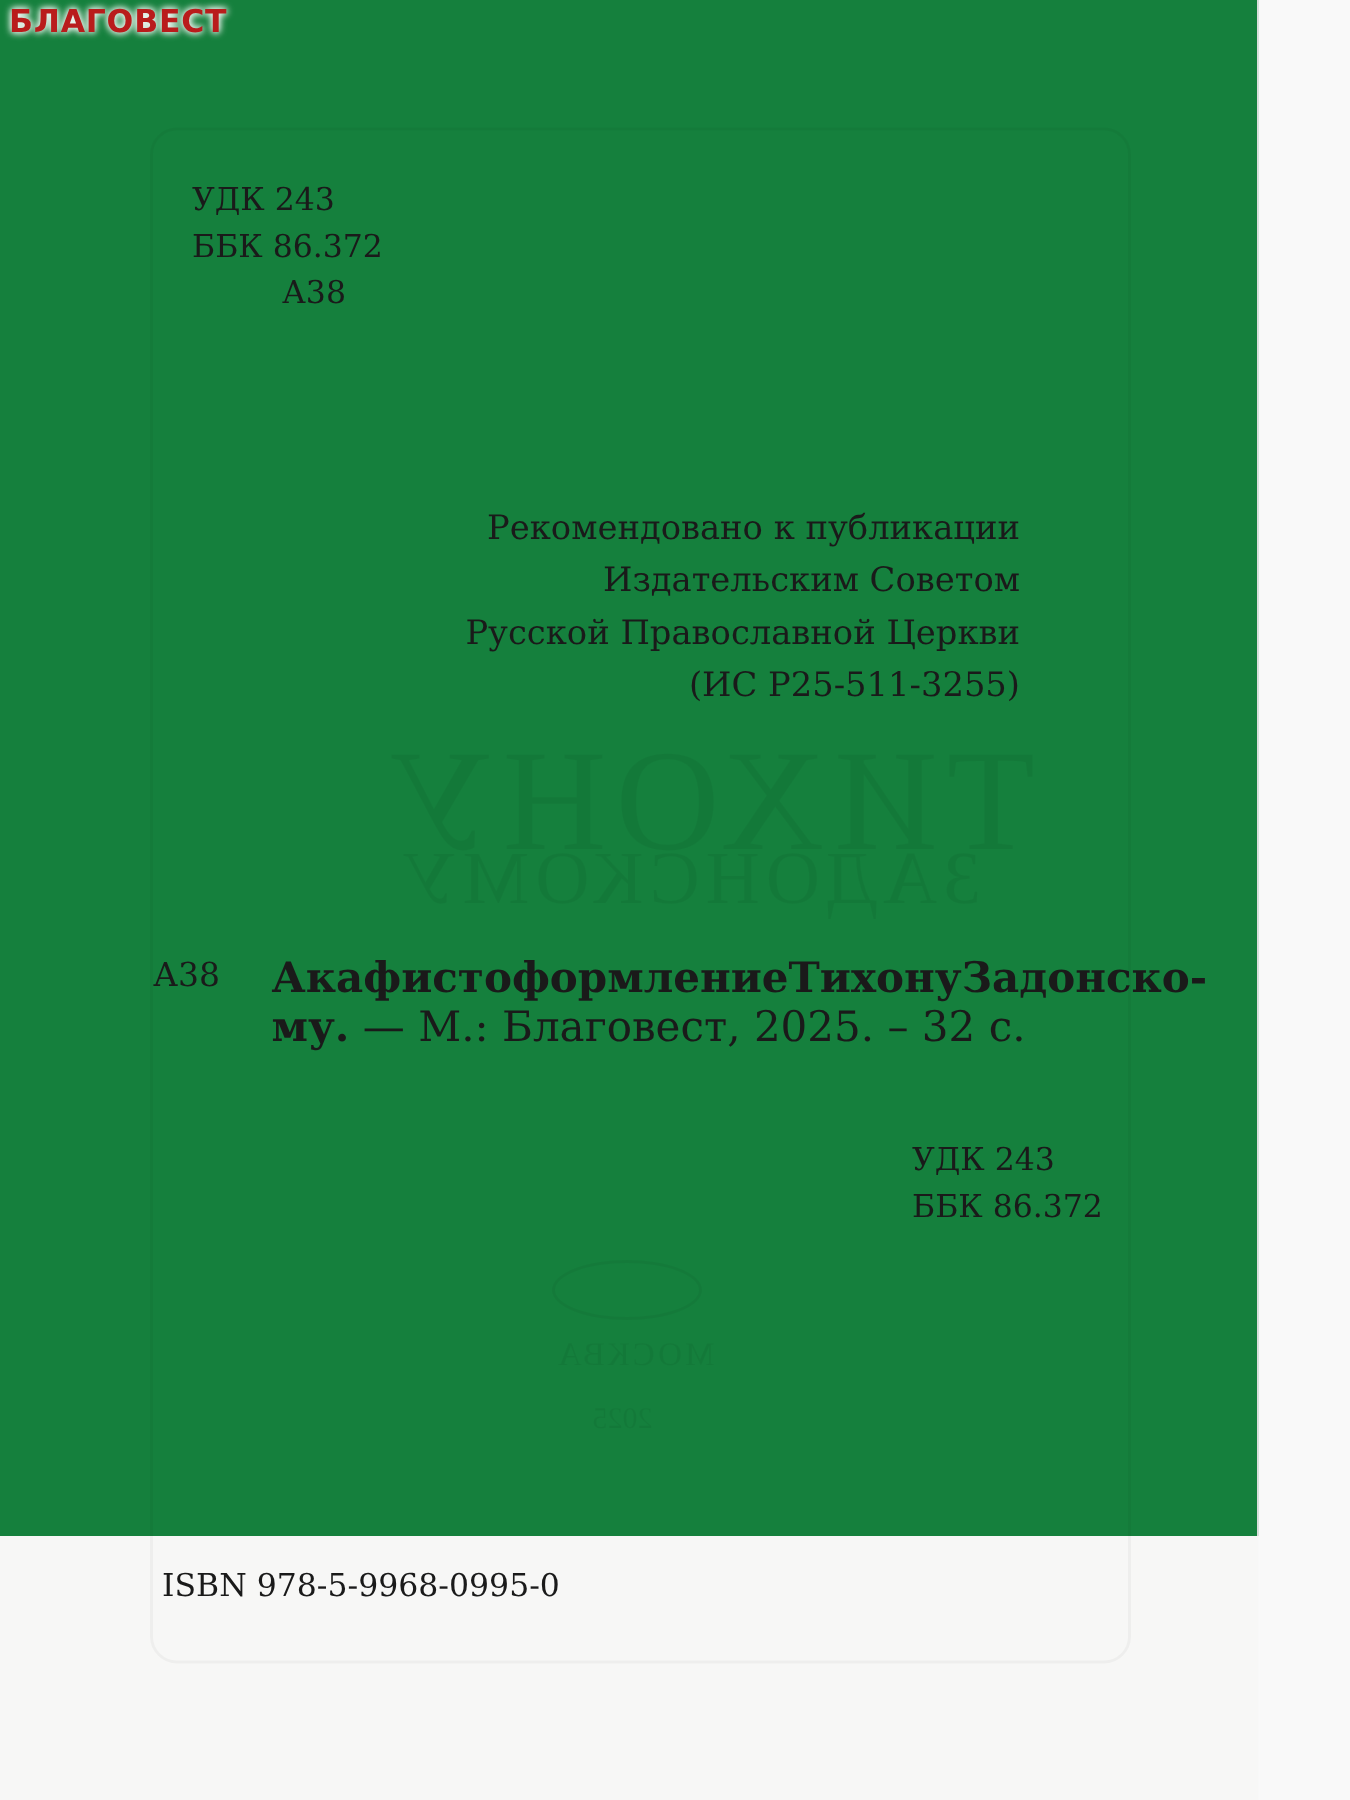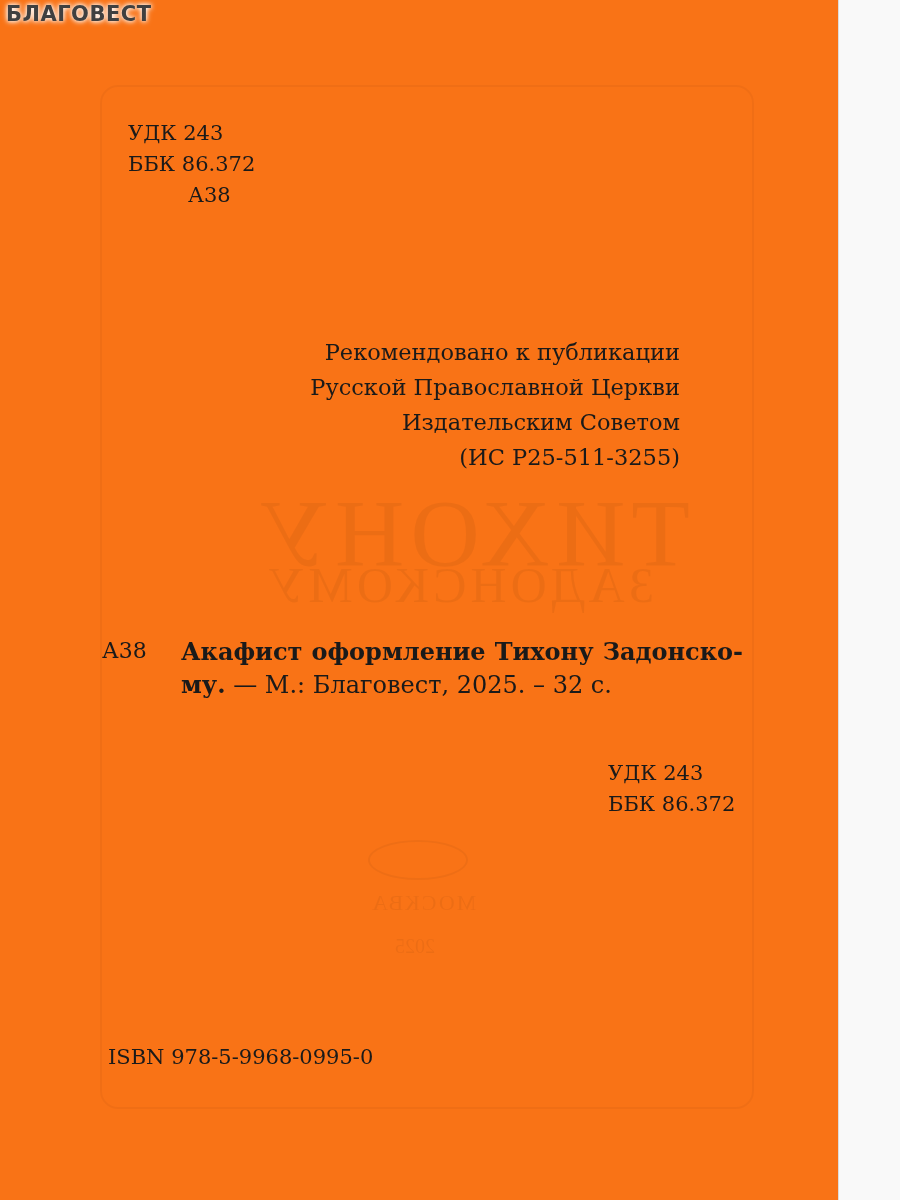--- a/index.html
+++ b/index.html
@@ -40,7 +40,7 @@
       font-weight: bold;
       font-size: 21px;
       letter-spacing: 0.5px;
-      color: #404040;
+      color: #b91c1c;
       text-shadow: 0 0 4px #fff, 0 0 6px #fff;
     }
     

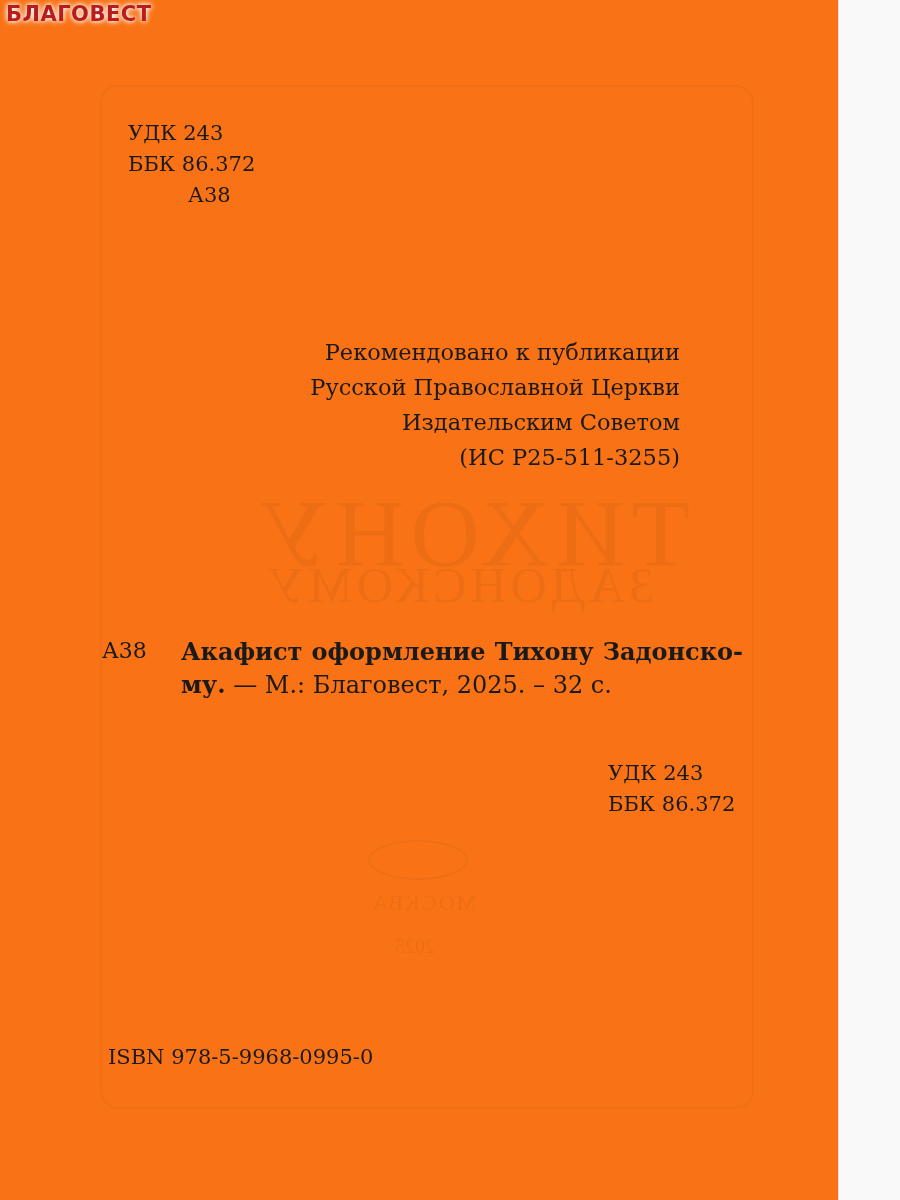--- a/index.html
+++ b/index.html
@@ -20,8 +20,8 @@
       left: 0;
       top: 0;
       width: 838px;
-      height: 1200px;
-      background: #f97316;
+      height: 1024px;
+      background: #15803d;
       border-right: 1px solid #dcdcdc;
     }
     .page-right {

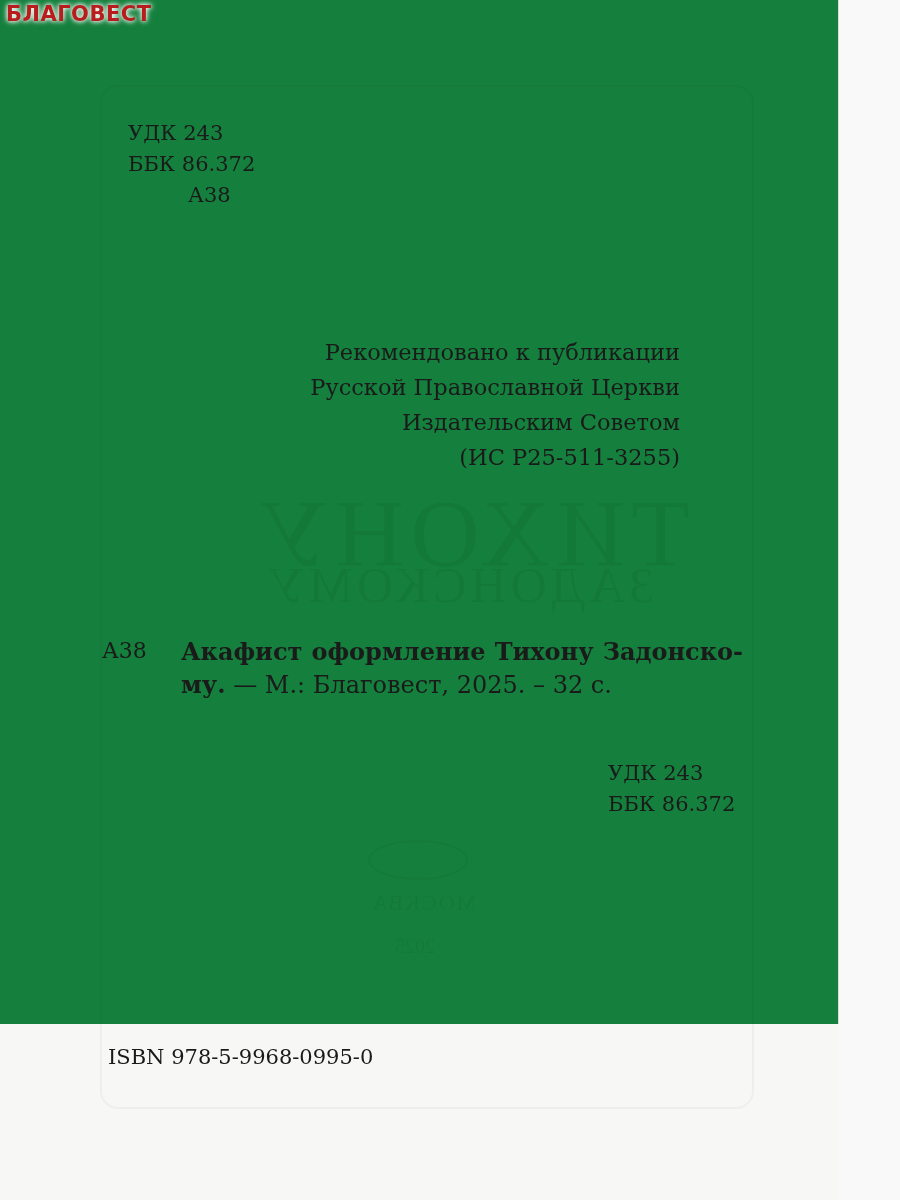--- a/index.html
+++ b/index.html
@@ -141,8 +141,8 @@
 
   <div class="recommend">
     <div>Рекомендовано к публикации</div>
+    <div>Издательским Советом</div>
     <div>Русской Православной Церкви</div>
-    <div>Издательским Советом</div>
     <div>(ИС Р25-511-3255)</div>
   </div>
 

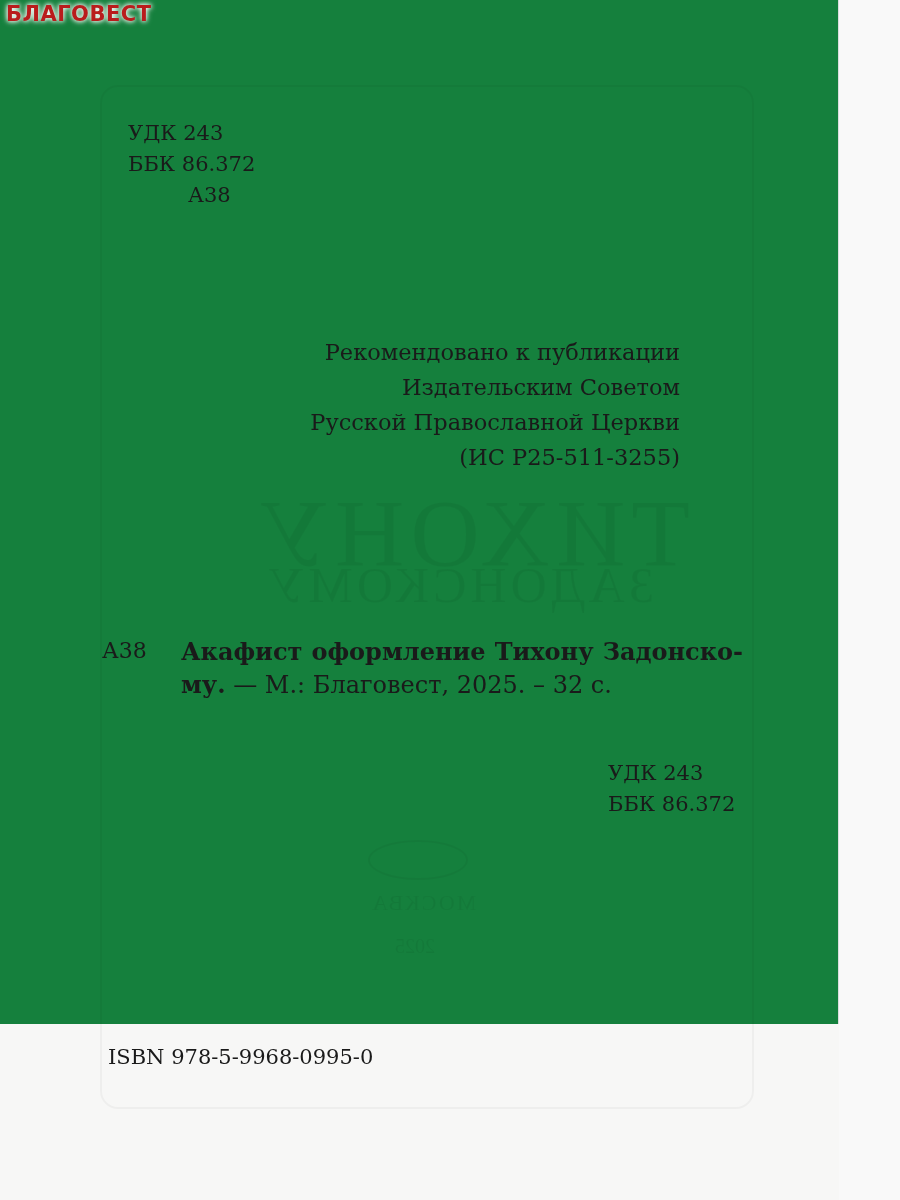--- a/index.html
+++ b/index.html
@@ -101,7 +101,7 @@
       left: 181px;
       top: 635px;
       width: 562px;
-      font-size: 24px;
+      font-size: 28px;
       line-height: 33px;
     }
     .entry-body .line1 {

